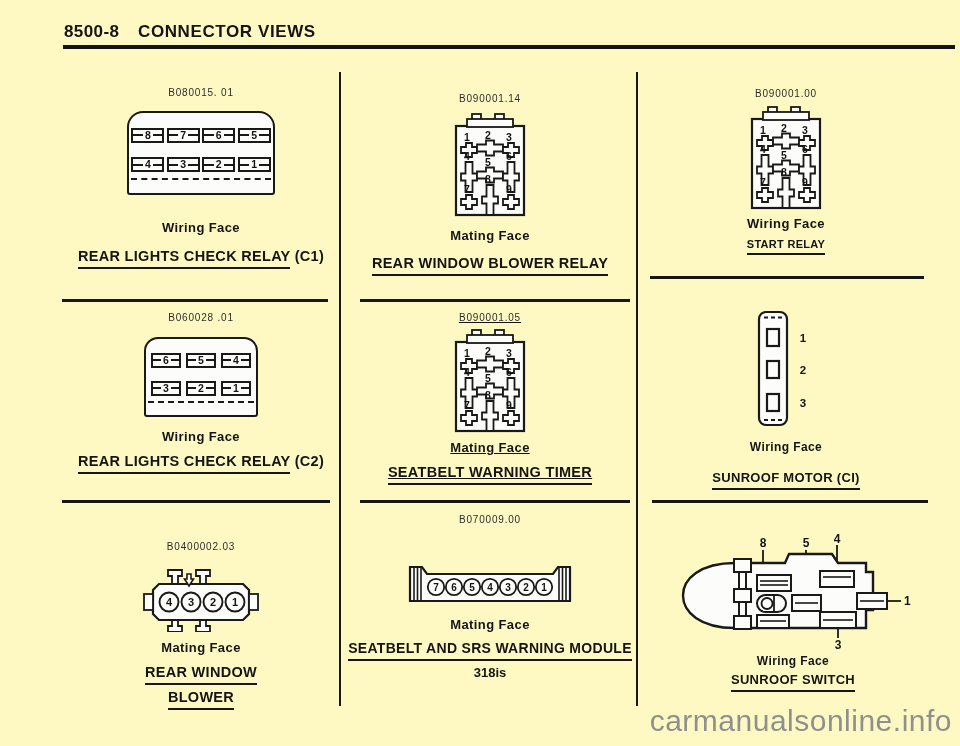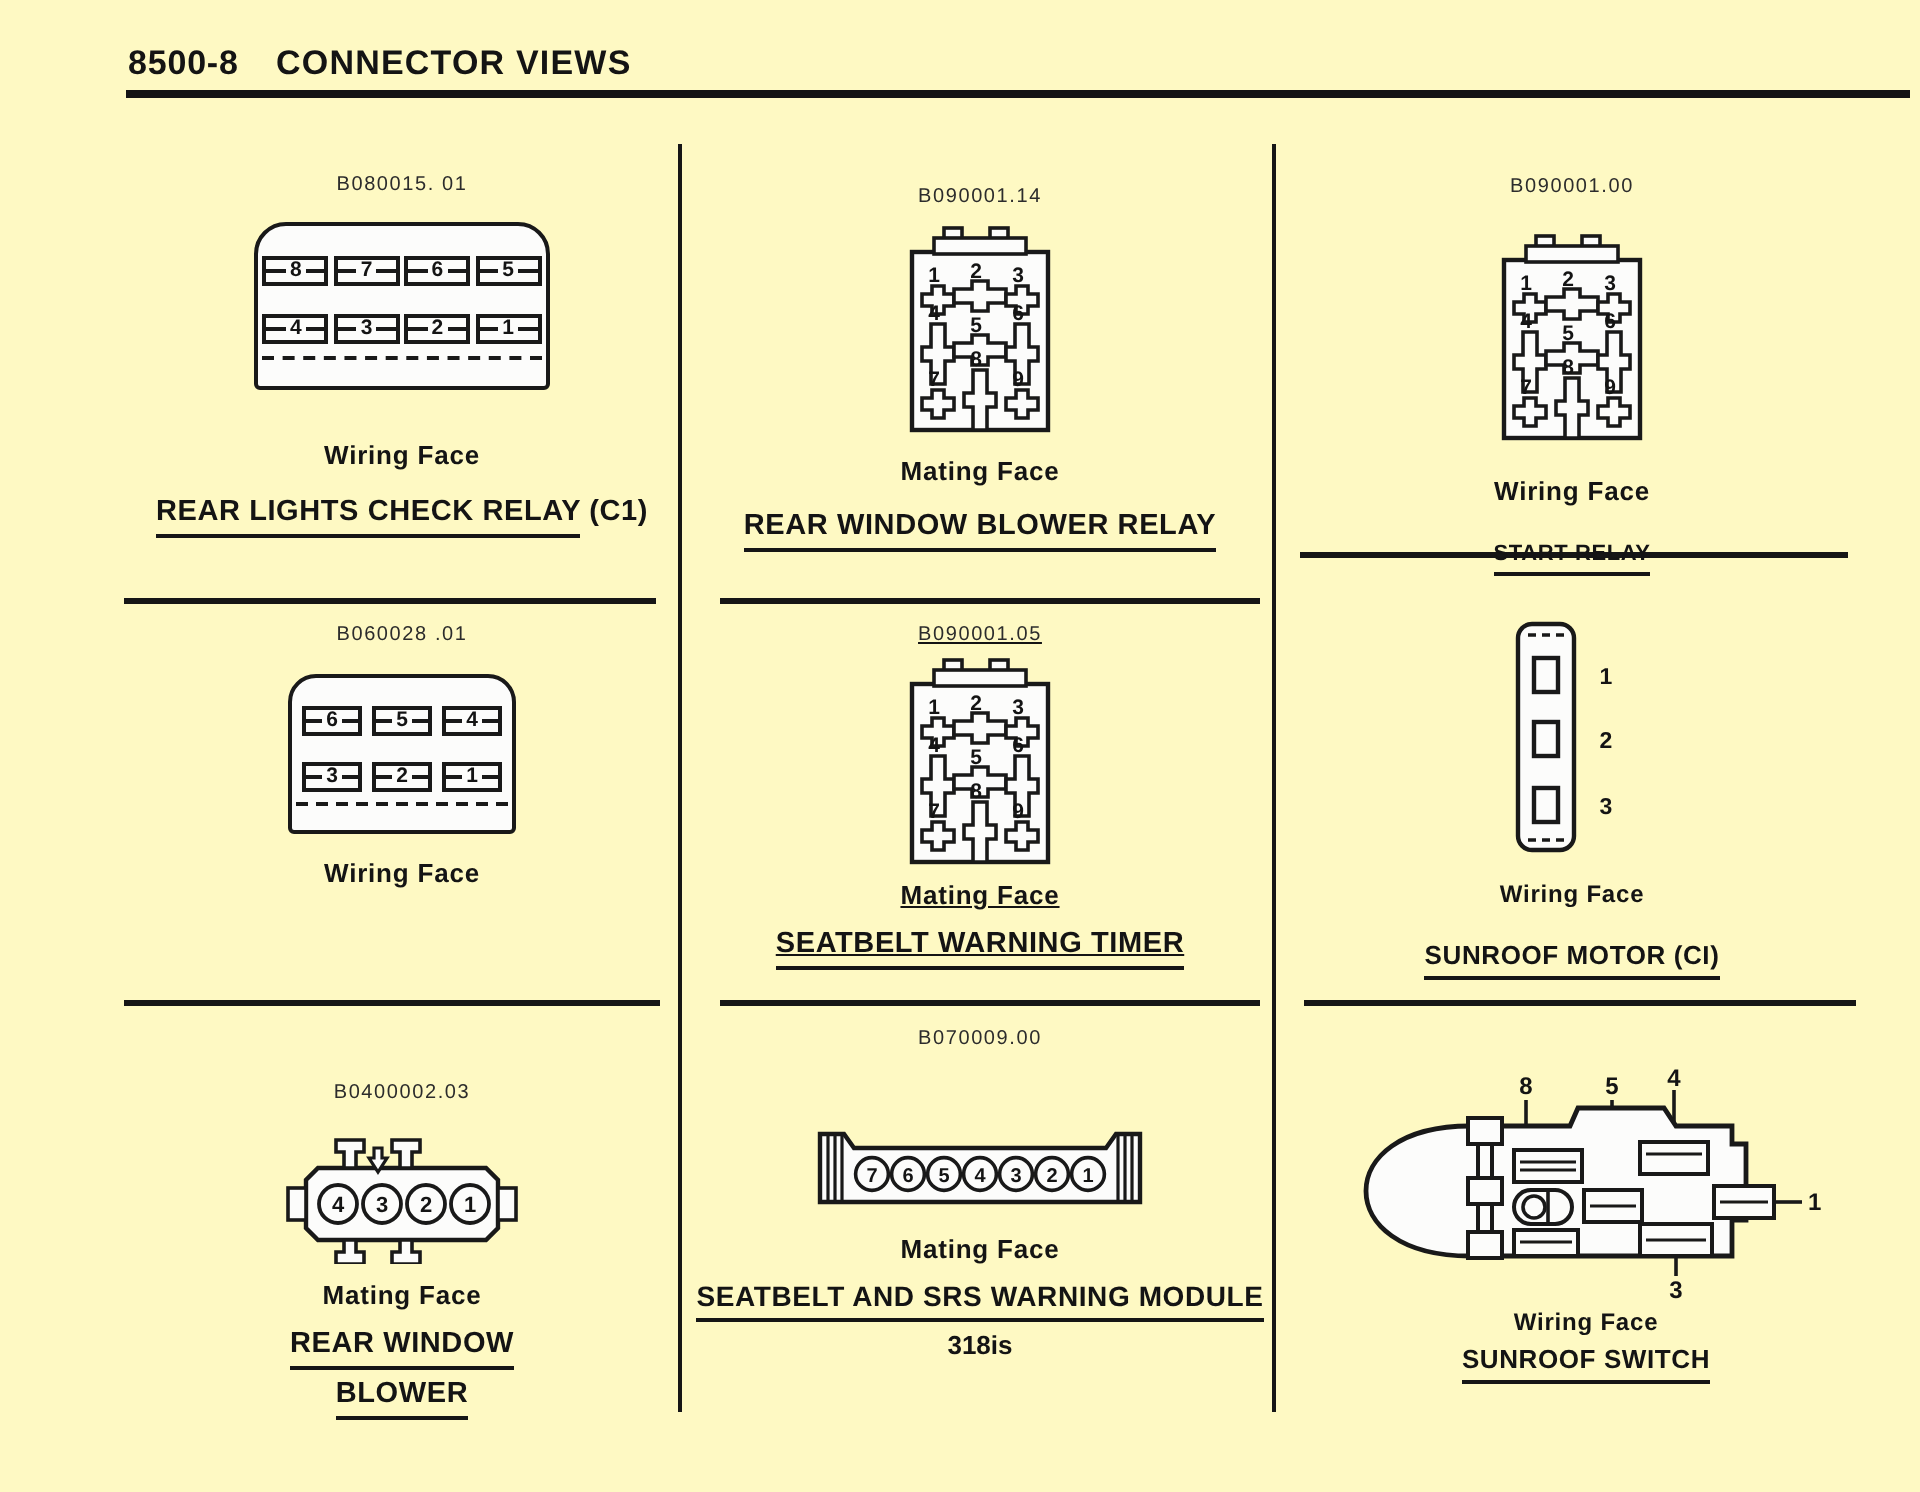--- a/index.html
+++ b/index.html
@@ -139,7 +139,7 @@
     </div>
   </div>
 
-  <div class="cell" style="left:648px; top:88px; width:276px;gap:11px;">
+  <div class="cell" style="left:648px; top:88px; width:276px;">
     <div class="part">B090001.00</div>
     <svg width="72" height="104" viewBox="0 0 72 104" style="margin-top:7px;">
       <rect class="shp" x="2" y="13" width="68" height="89" stroke-width="2.2"></rect>

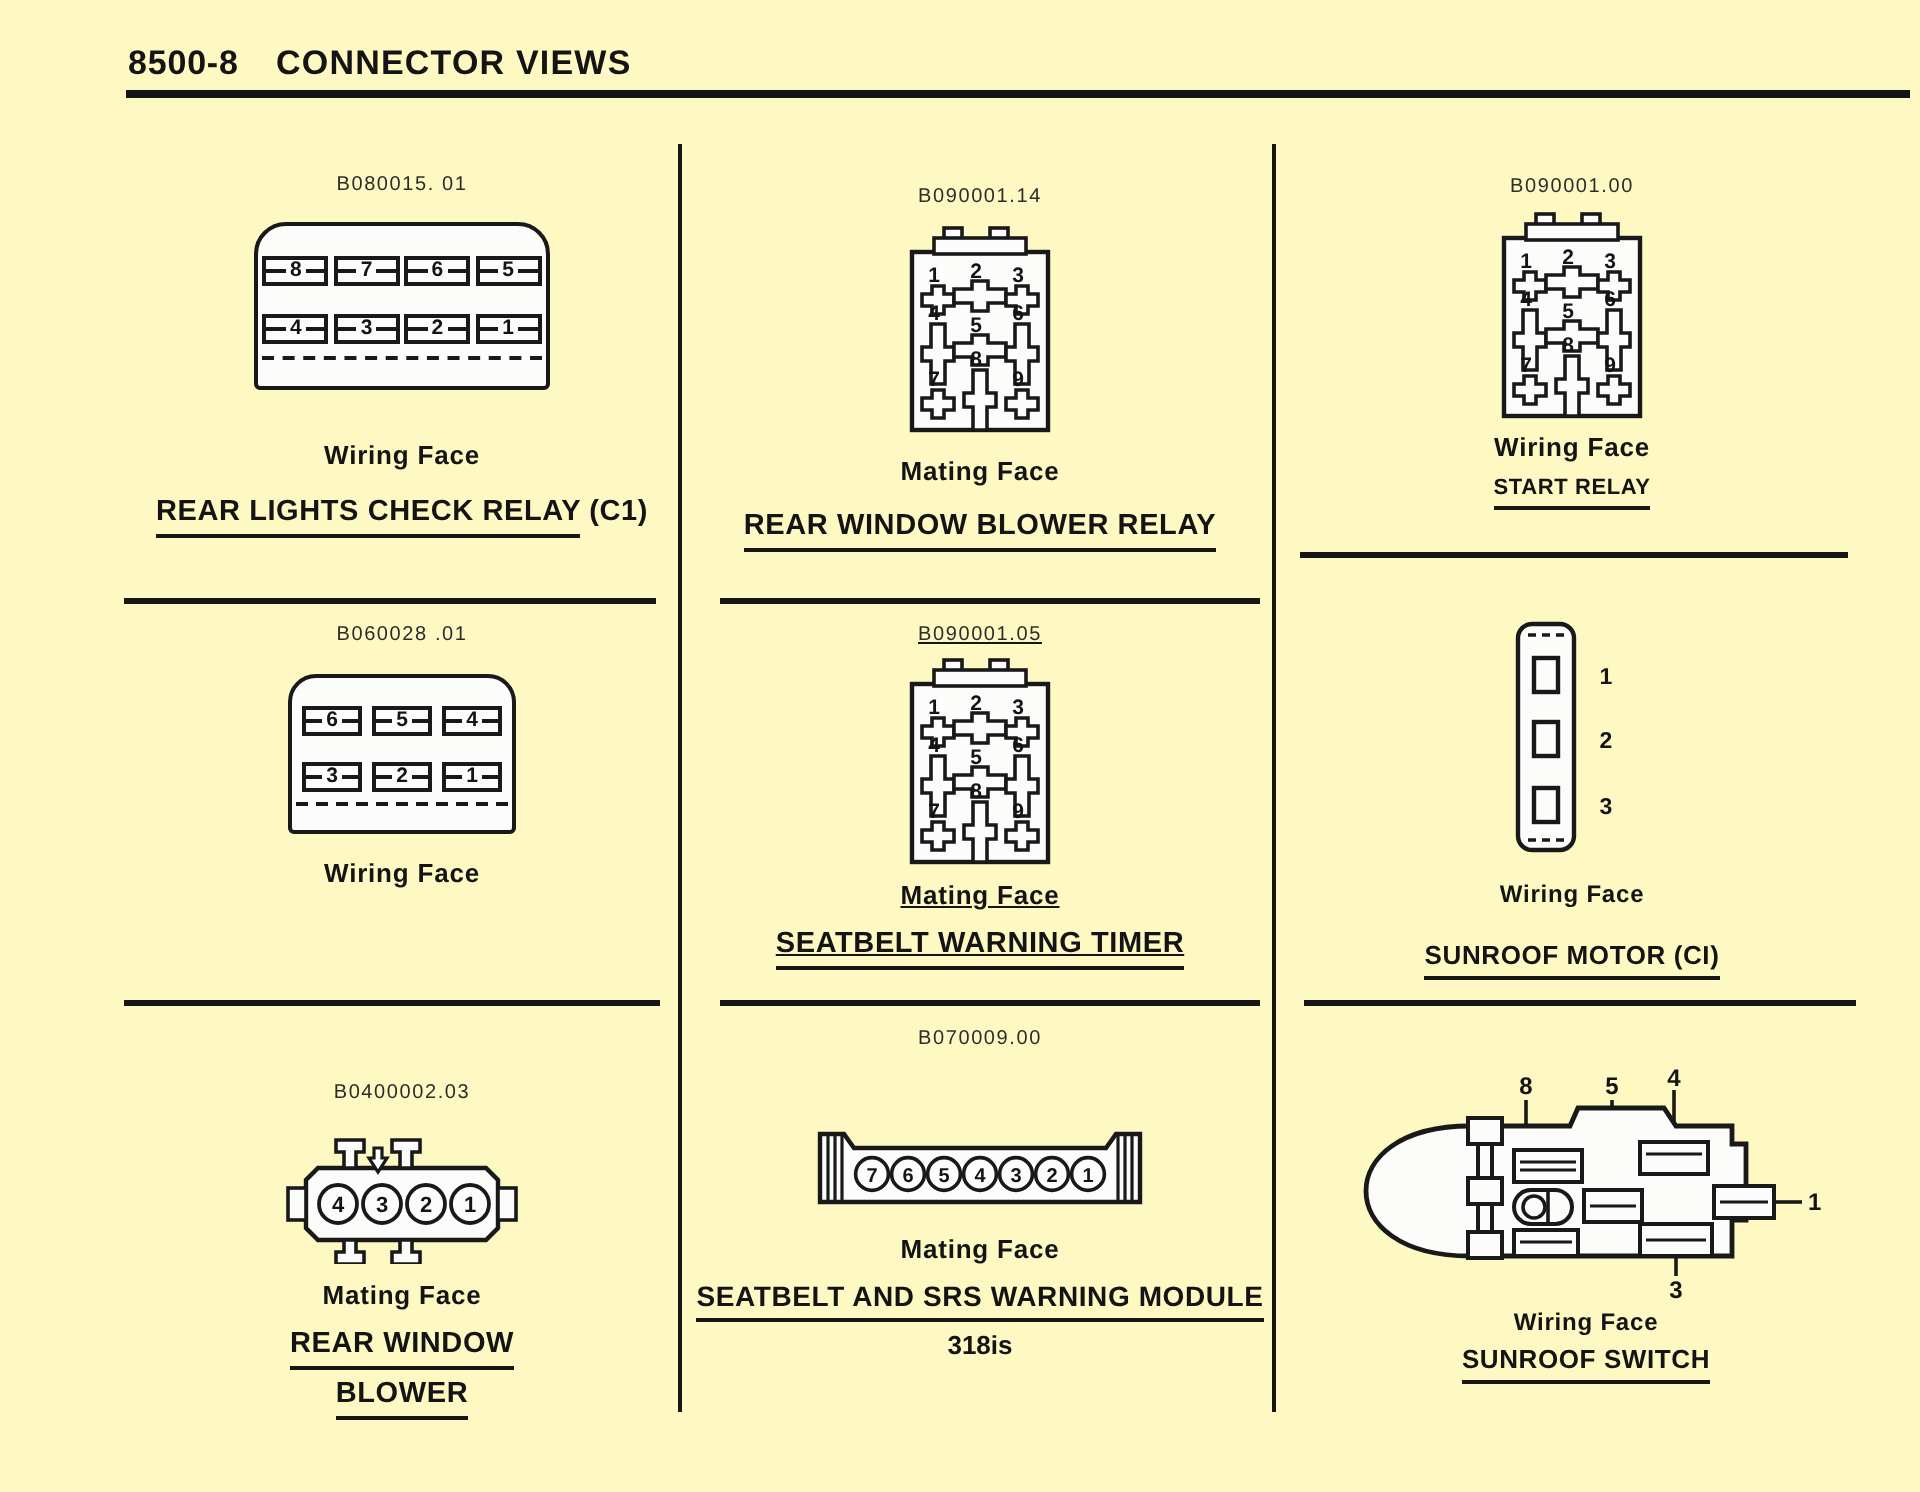--- a/index.html
+++ b/index.html
@@ -199,6 +199,10 @@
       <div class="dashline" style="bottom:12px;"></div>
     </div>
     <div class="face" style="margin-top:12px;">Wiring Face</div>
+    <div class="cname" style="margin-top:9px;">
+      <span class="uline">REAR LIGHTS CHECK RELAY</span>
+      <span>(C2)</span>
+    </div>
   </div>
 
   <div class="cell" style="left:352px; top:312px; width:276px;text-decoration:underline;">

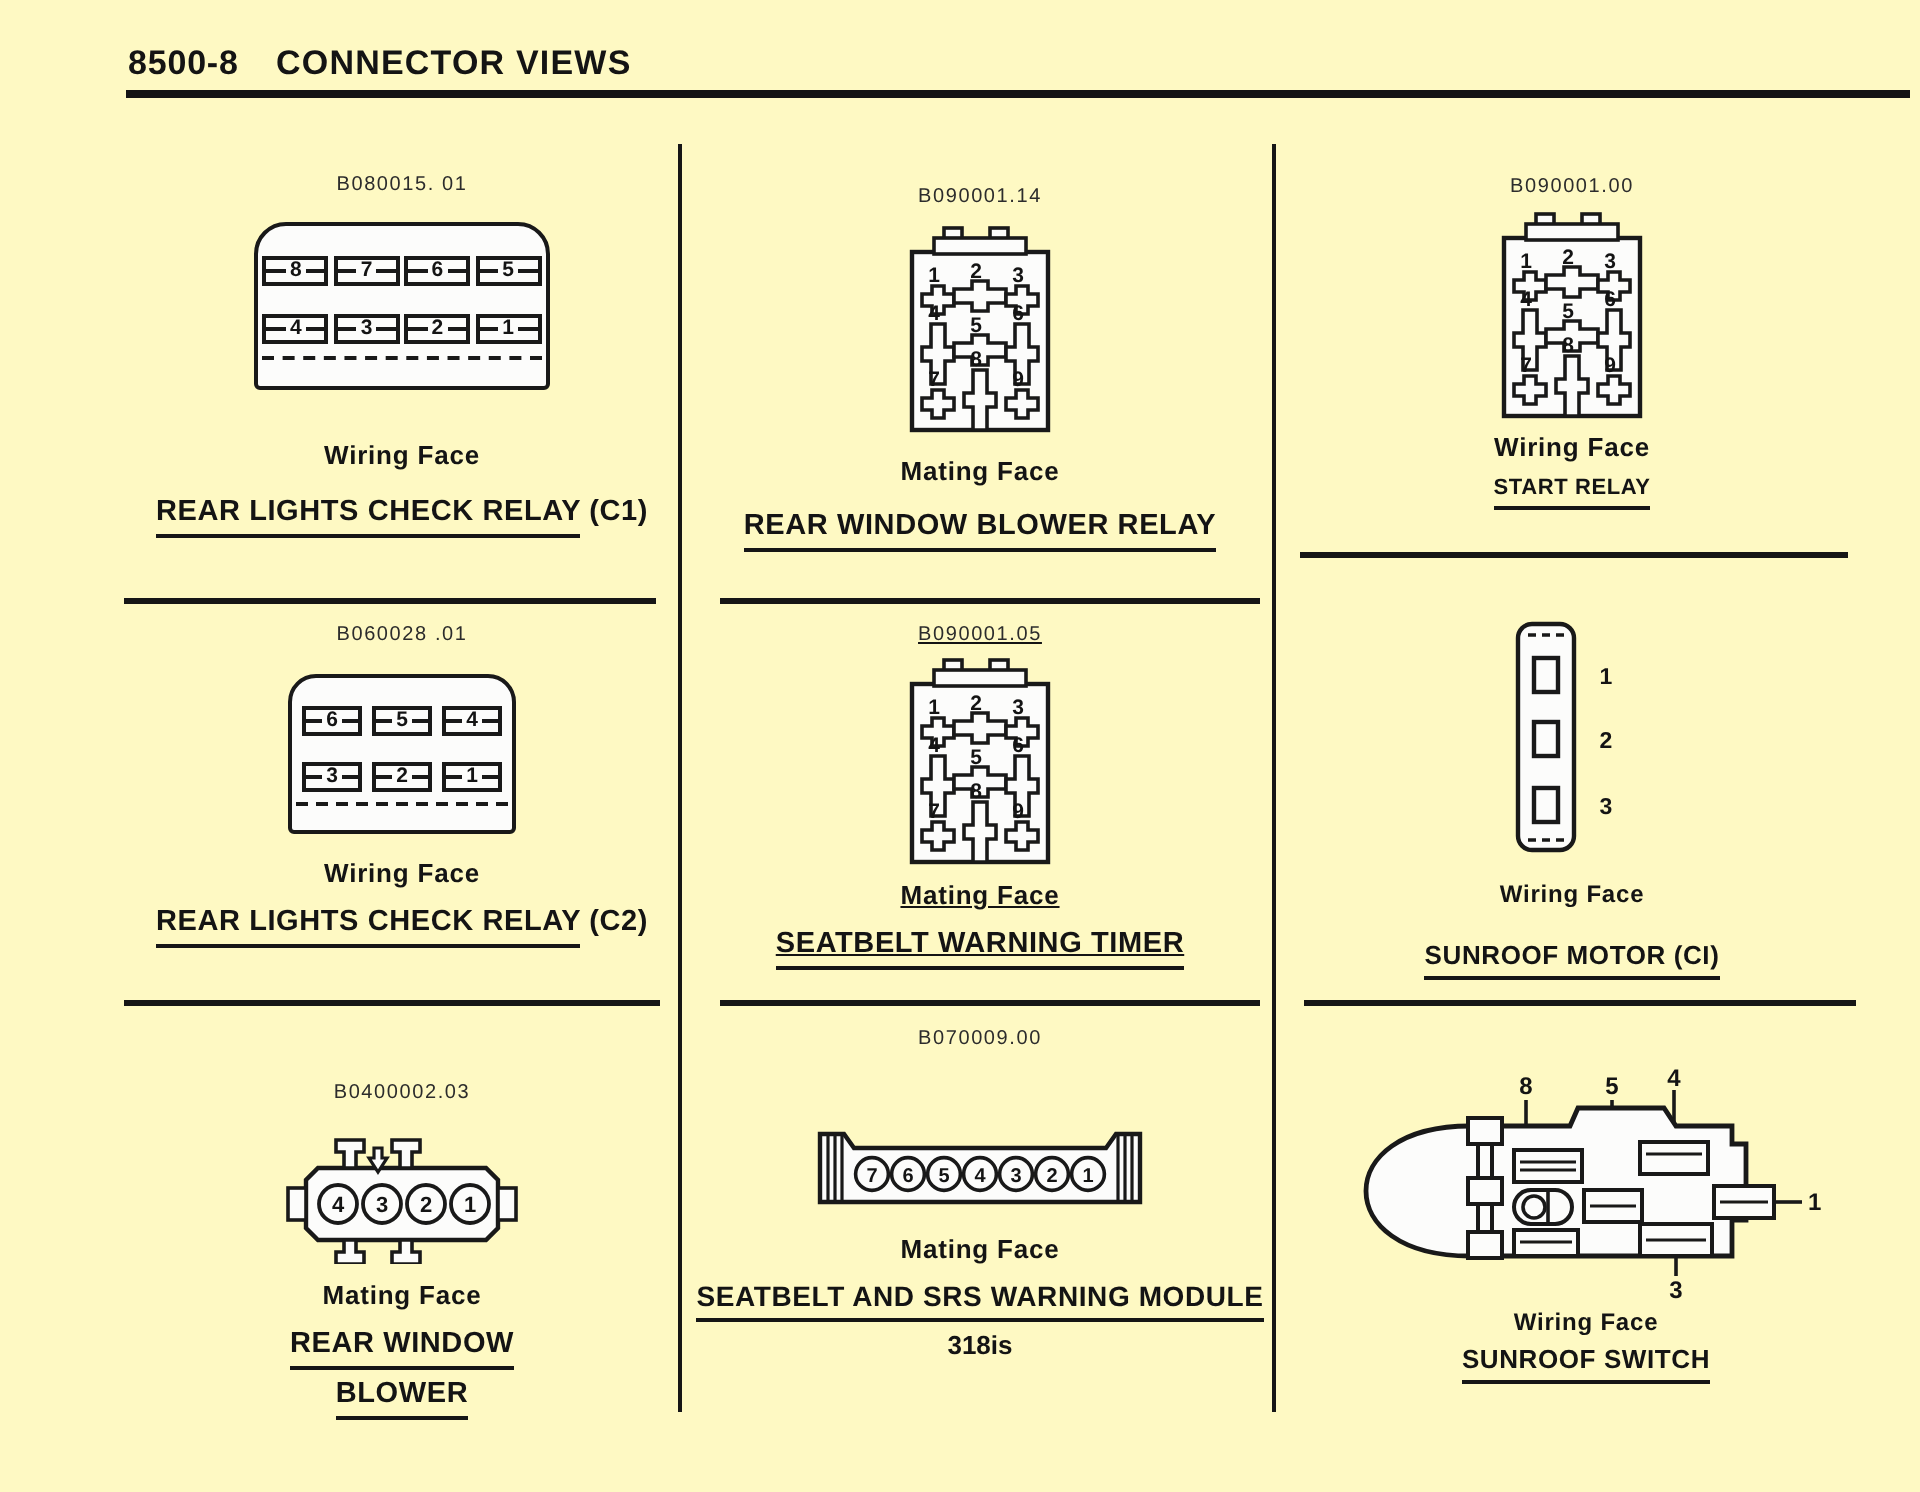--- a/index.html
+++ b/index.html
@@ -367,6 +367,7 @@
     </div>
   </div>
 
+  <div class="watermark">carmanualsonline.info</div>
 </div>
 
 </body></html>

